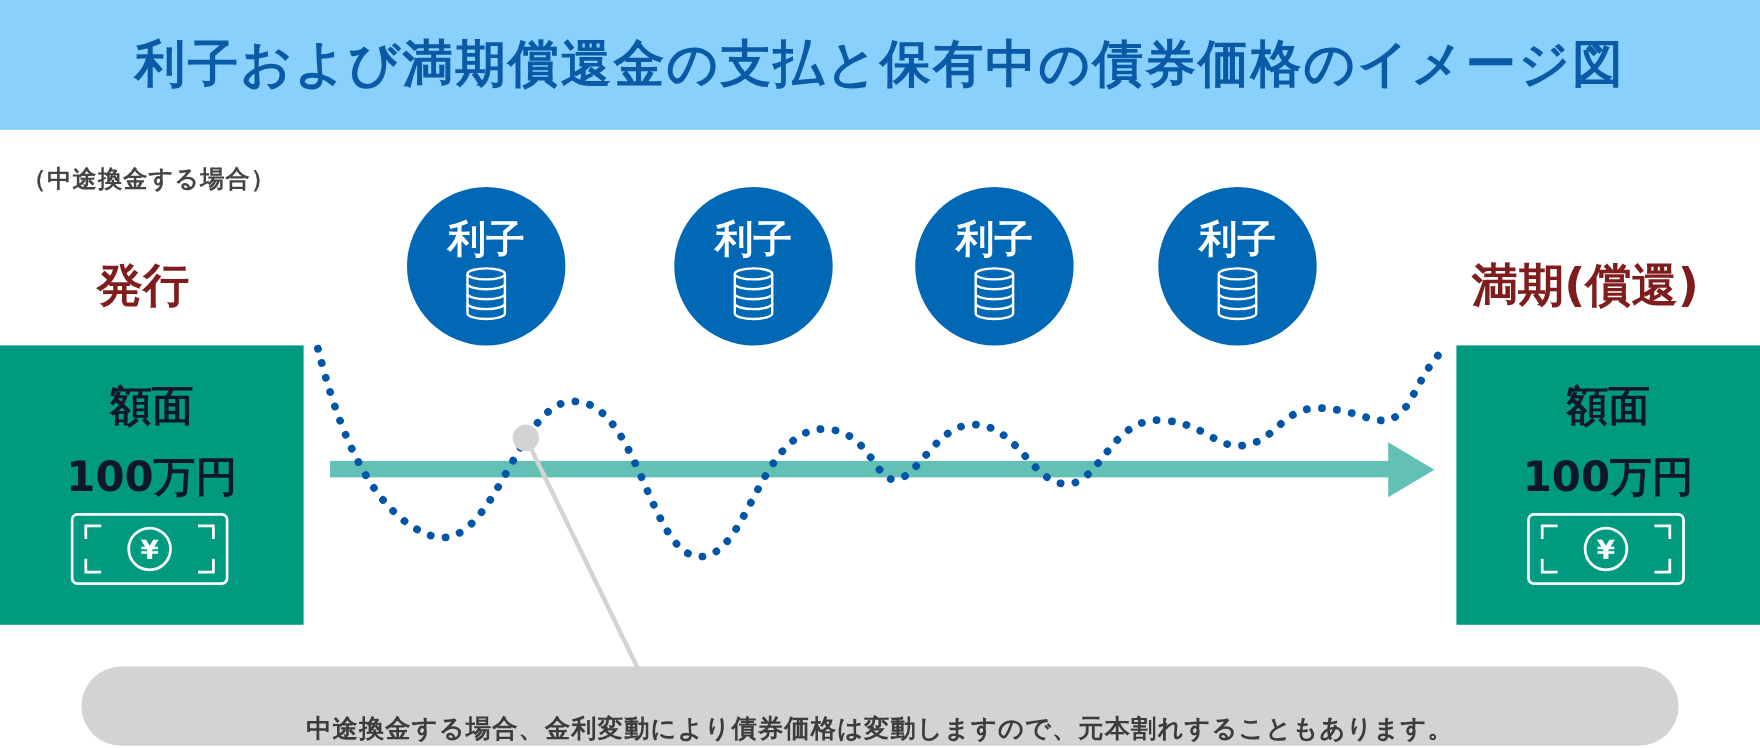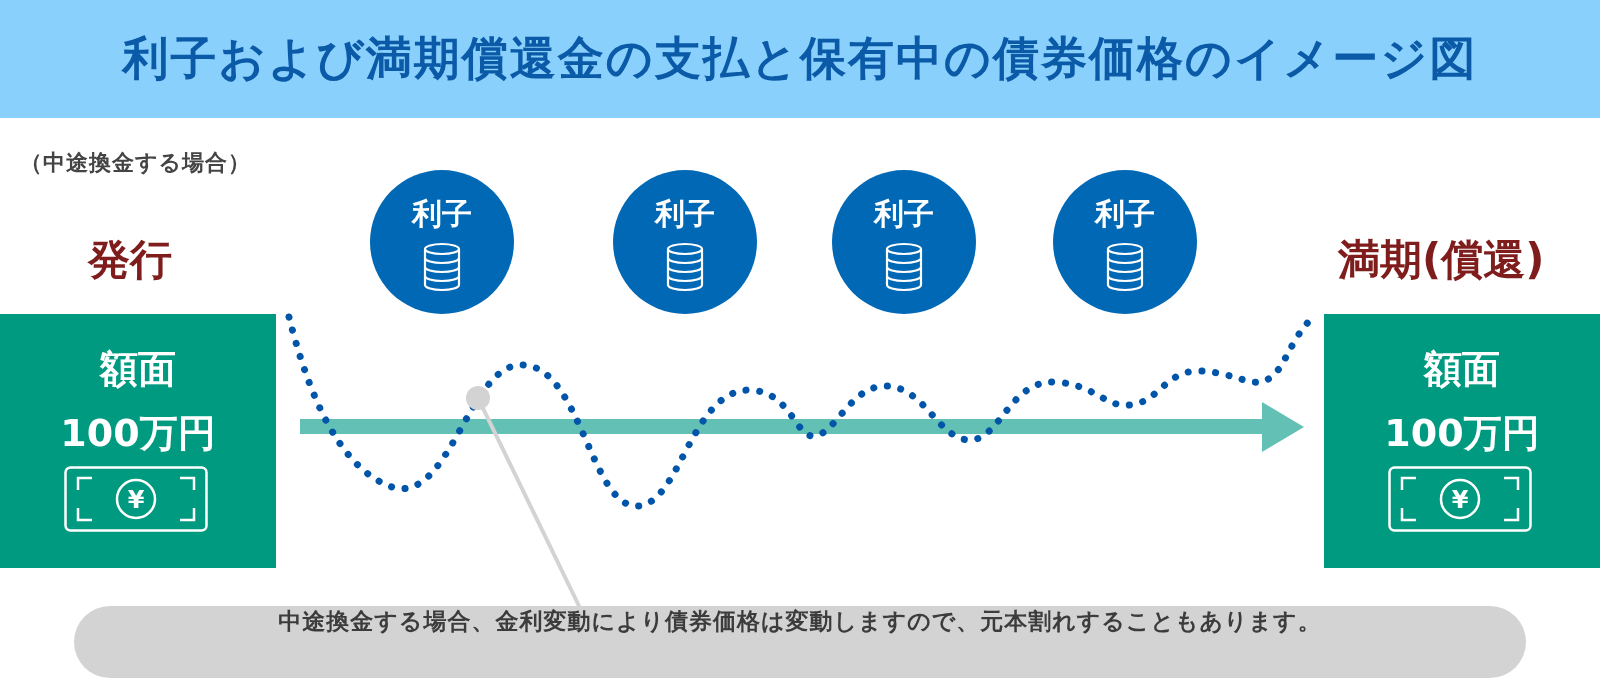--- a/index.html
+++ b/index.html
@@ -20,7 +20,7 @@
   .face-box .t2{position:absolute;left:0;width:100%;top:84px;font-size:38px;font-weight:bold;margin-top:10px;}
   .bill{position:absolute;left:64px;top:152px;width:144px;height:66px;}
   .interest{position:absolute;top:170px;width:144px;height:144px;border-radius:50%;background:#0068b5;color:#fff;}
-  .interest .lbl{position:absolute;left:0;width:100%;top:24px;text-align:center;font-size:30px;font-weight:bold;}
+  .interest .lbl{position:absolute;left:0;width:100%;top:24px;text-align:center;font-size:35px;font-weight:bold;}
   .interest .coin{position:absolute;left:52px;top:72px;width:40px;height:50px;}
   .chart{position:absolute;left:0;top:0;width:1600px;height:680px;pointer-events:none;}
   .note{position:absolute;left:74px;top:606px;width:1452px;height:72px;border-radius:36px;background:#d3d3d3;

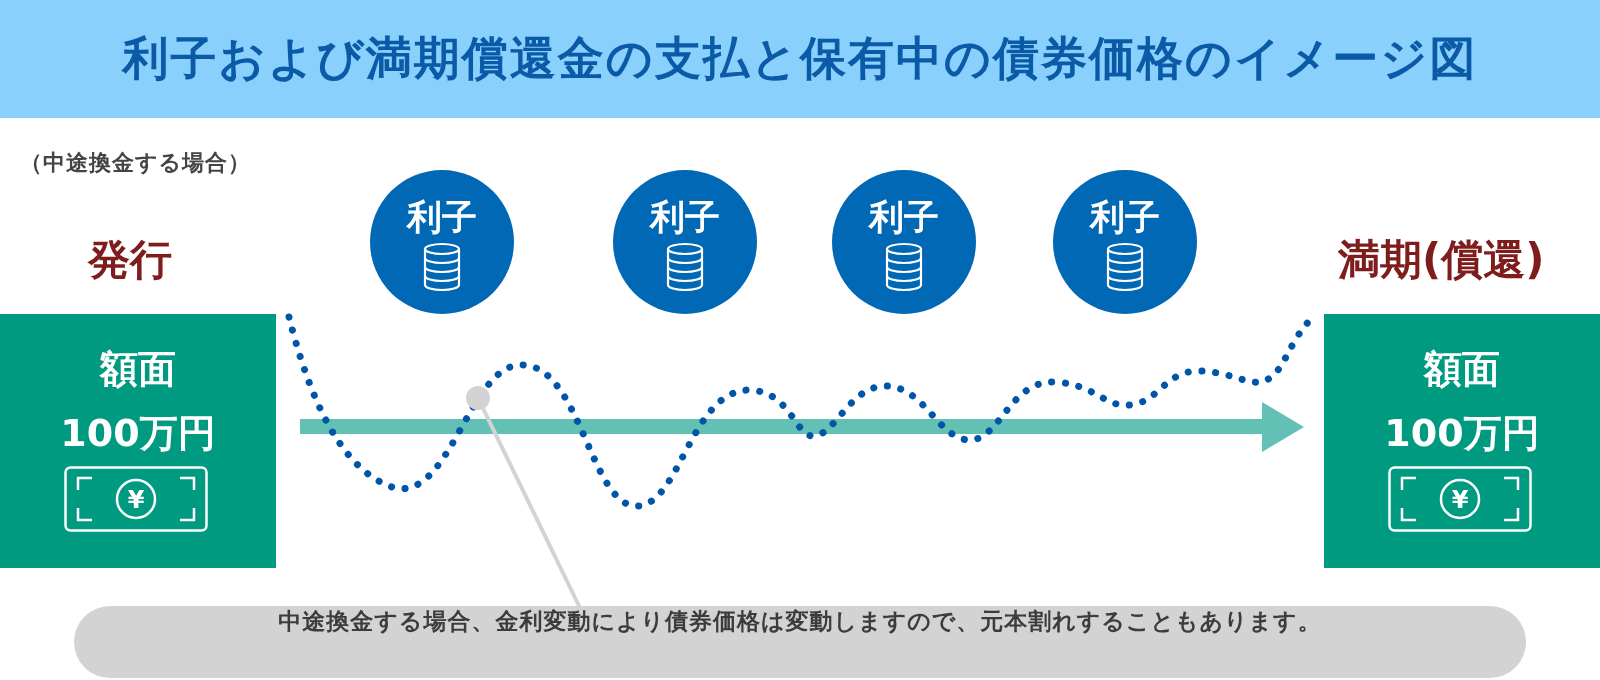--- a/index.html
+++ b/index.html
@@ -12,7 +12,7 @@
   .stage-label{position:absolute;font-size:42px;font-weight:bold;color:#7f1d1d;}
   .stage-label.issue{left:88px;top:232px;}
   .stage-label.maturity{left:1338px;top:232px;}
-  .face-box{position:absolute;top:314px;width:276px;height:254px;background:#009a80;color:#ffffff;
+  .face-box{position:absolute;top:314px;width:276px;height:254px;background:#009a80;color:#0f172a;
             text-align:center;}
   .face-box.left{left:0;}
   .face-box.right{left:1324px;}

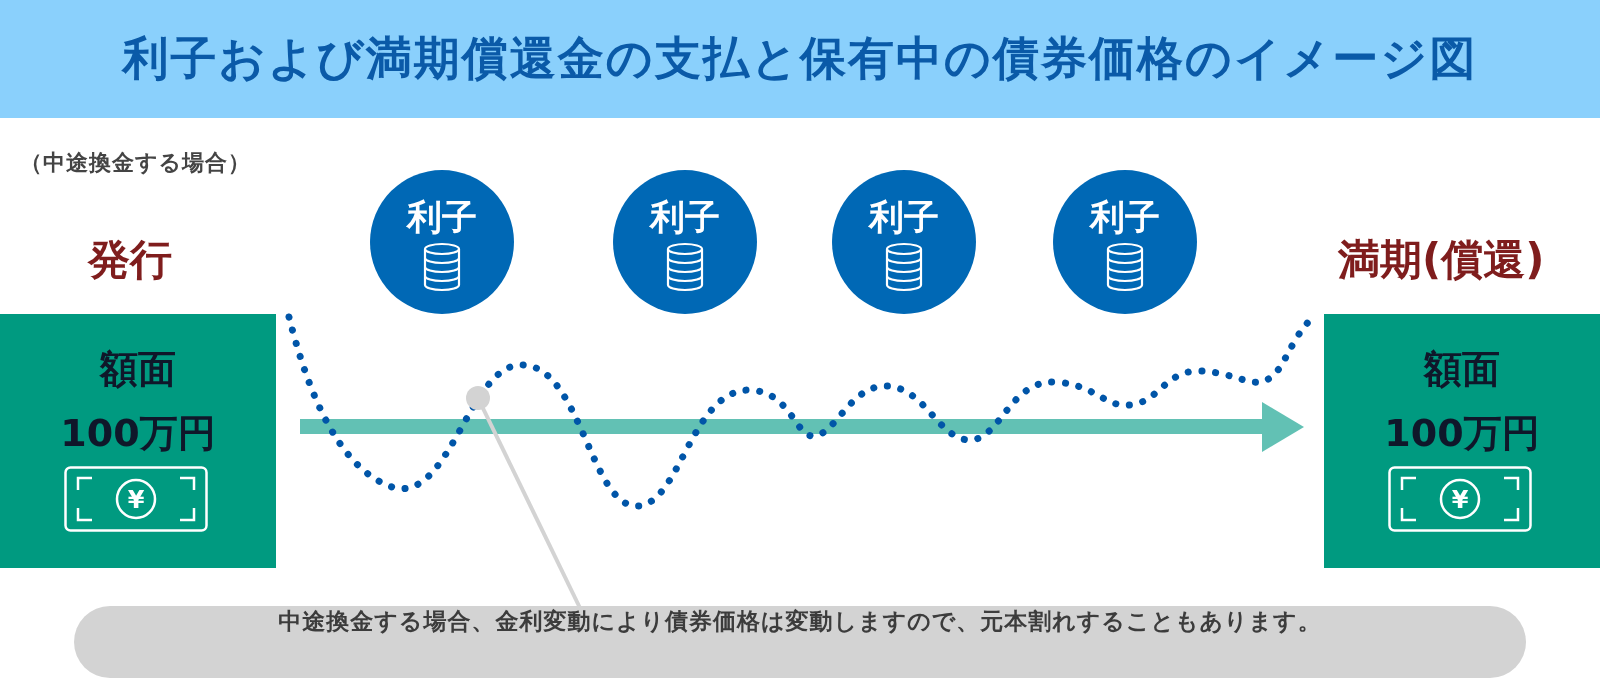--- a/index.html
+++ b/index.html
@@ -24,7 +24,7 @@
   .interest .coin{position:absolute;left:52px;top:72px;width:40px;height:50px;}
   .chart{position:absolute;left:0;top:0;width:1600px;height:680px;pointer-events:none;}
   .note{position:absolute;left:74px;top:606px;width:1452px;height:72px;border-radius:36px;background:#d3d3d3;
-        display:flex;align-items:flex-start;justify-content:center;}
+        display:flex;align-items:flex-end;justify-content:center;}
   .note span{font-size:23px;font-weight:bold;color:#3c3c3c;letter-spacing:1px;}
 </style>
 </head>

